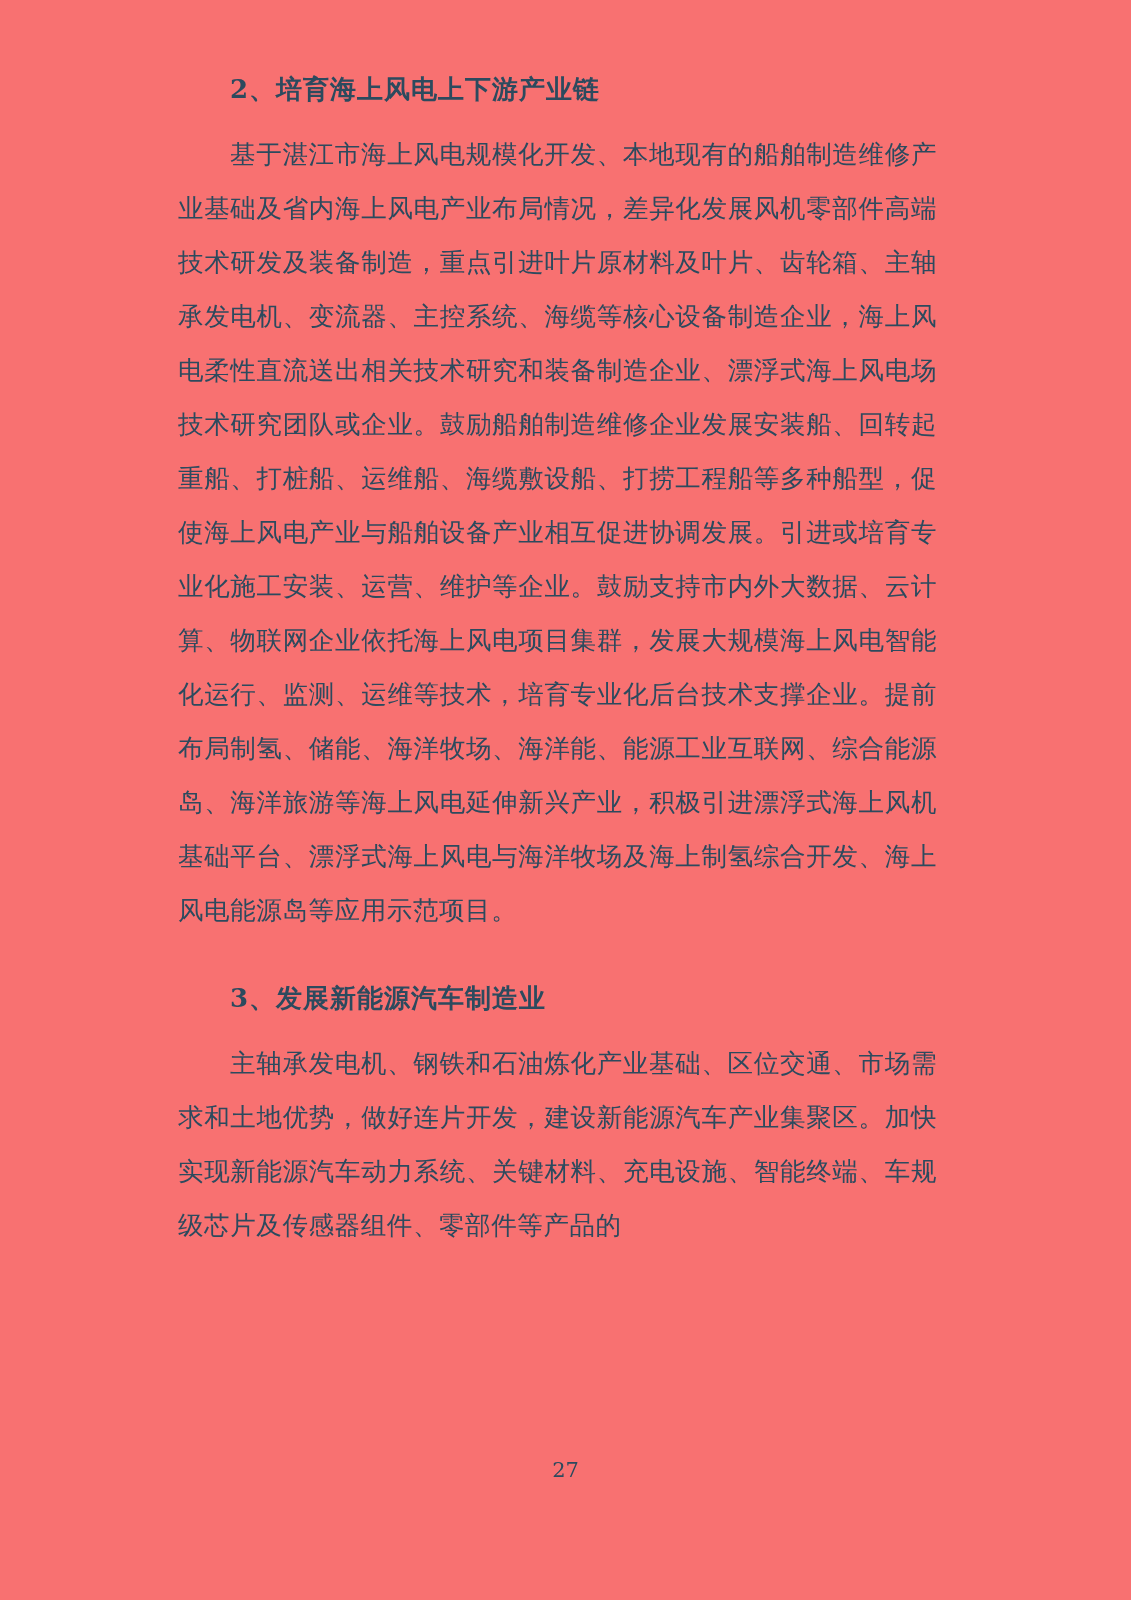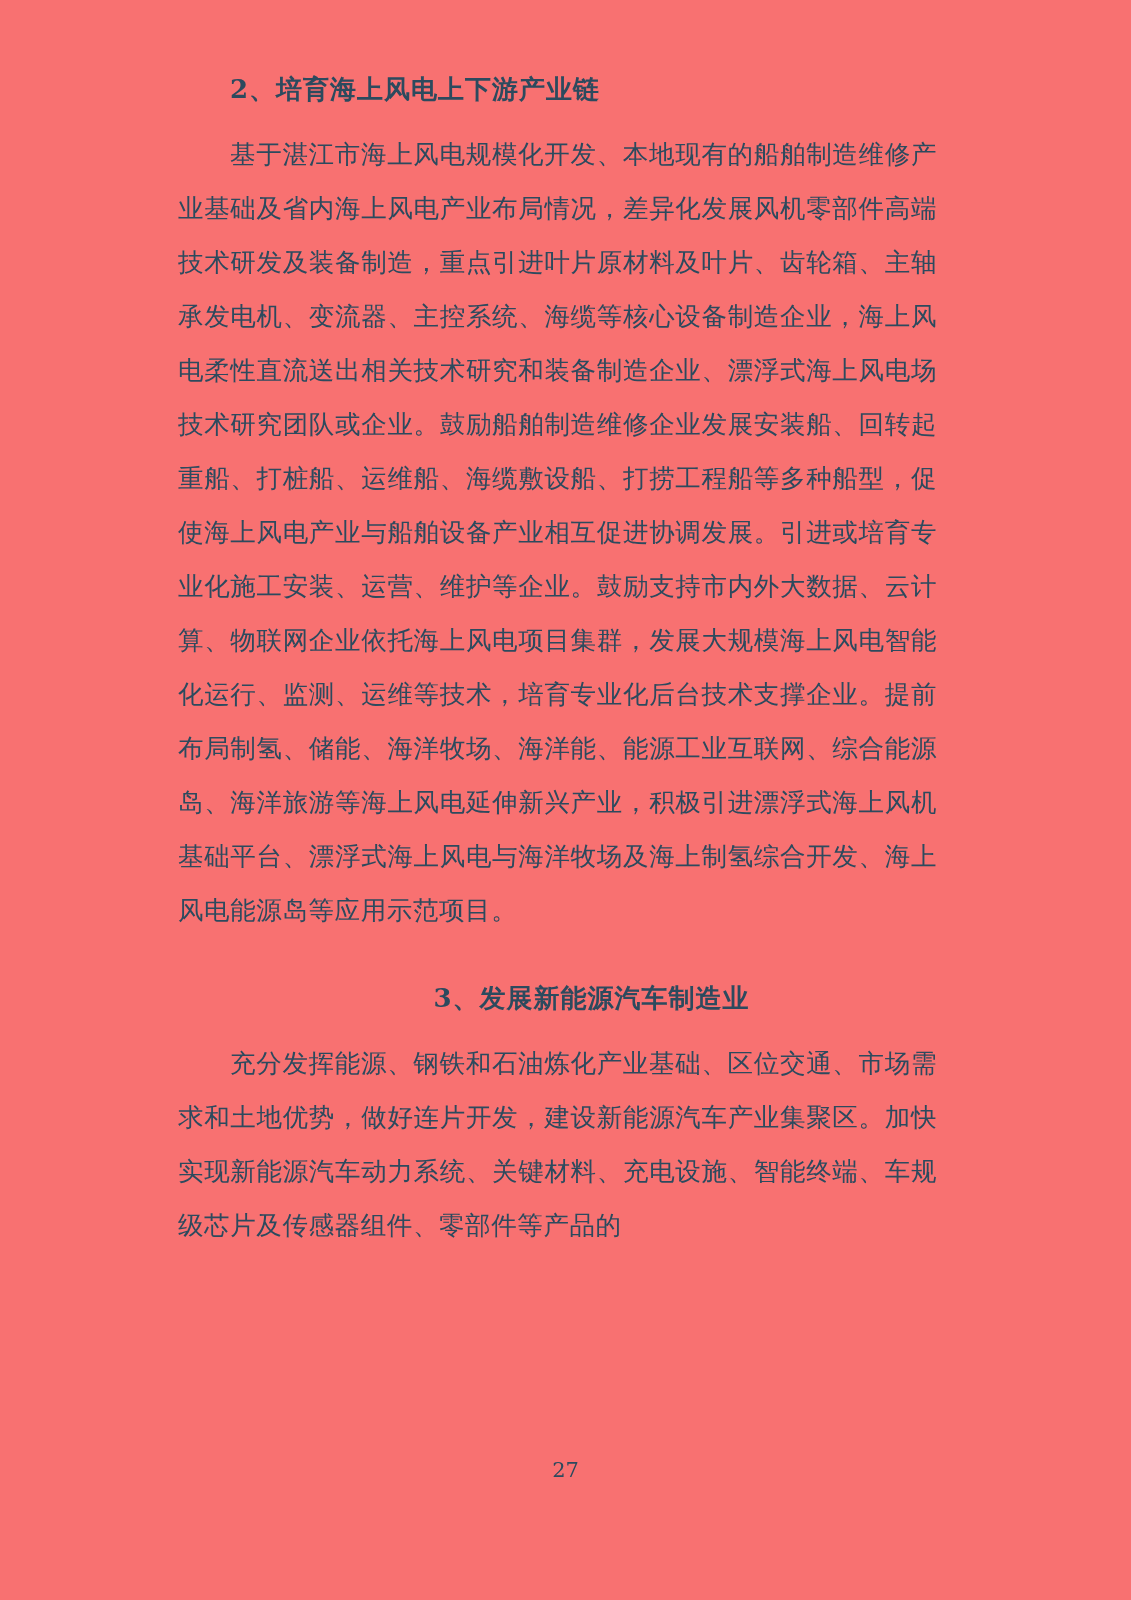--- a/index.html
+++ b/index.html
@@ -32,7 +32,6 @@
   }
   .heading-2 {
     margin-top: 42px;
-    text-align: center;
   }
   .para {
     font-size: 25.5px;

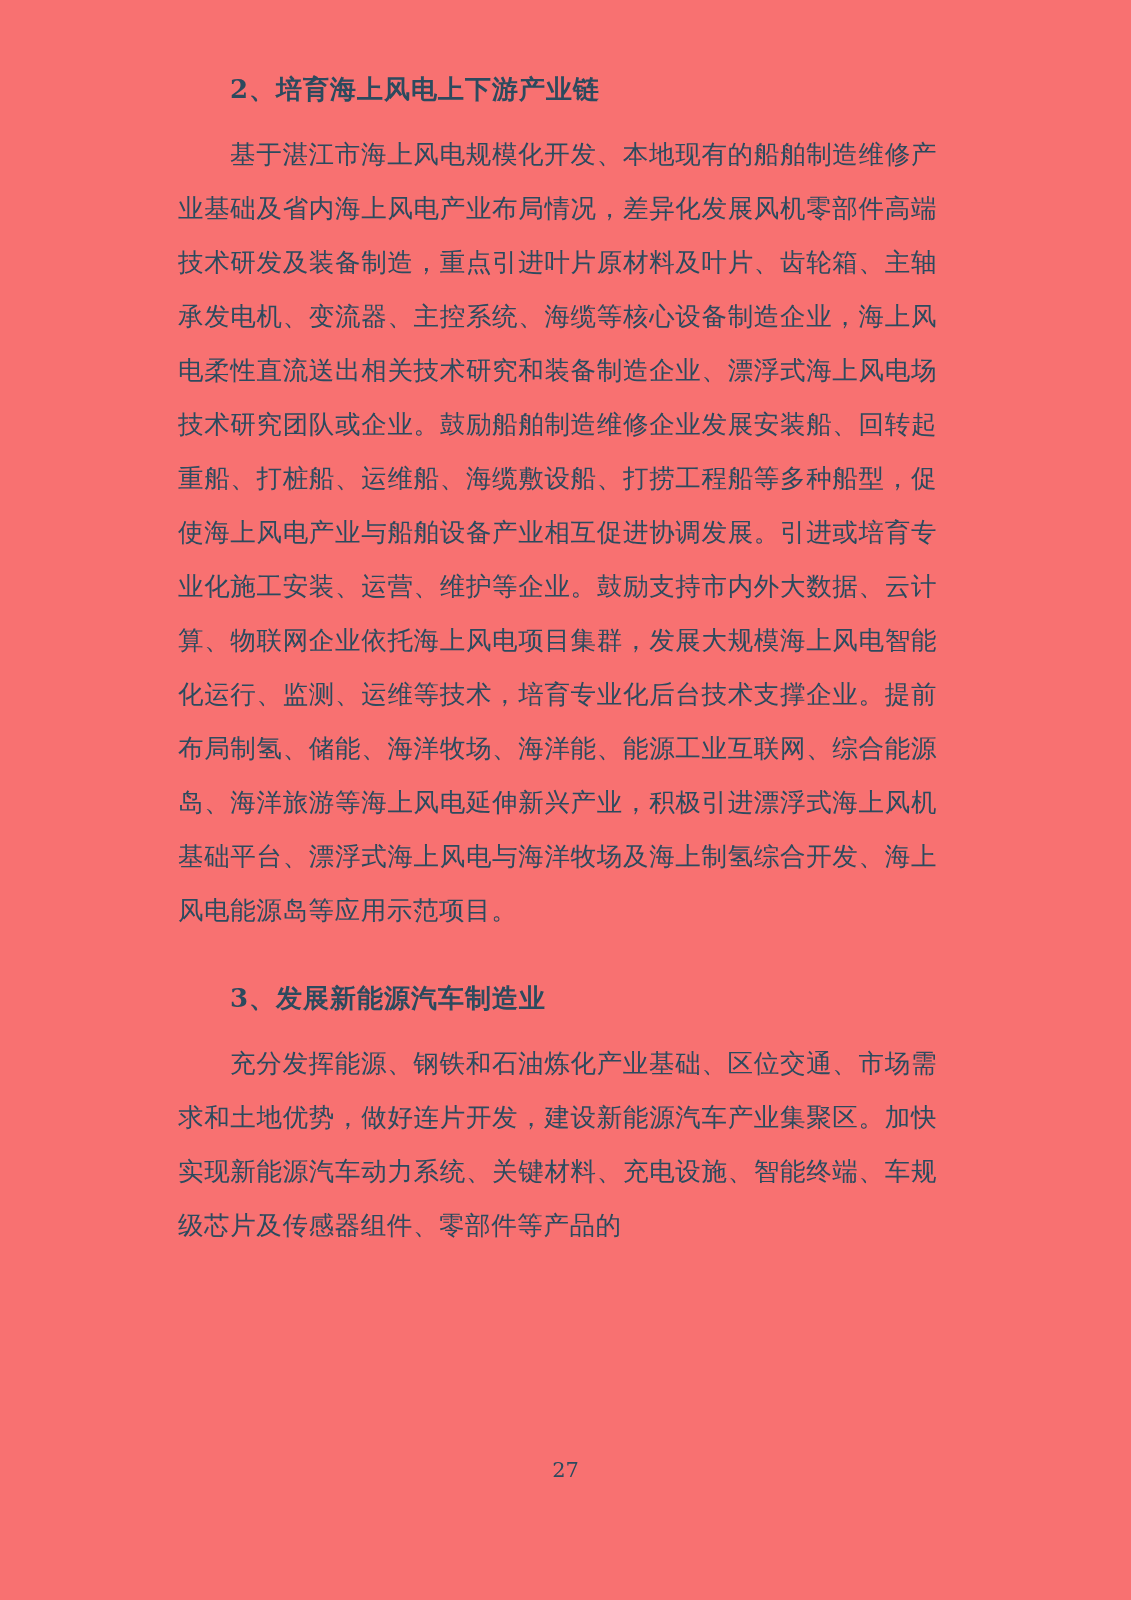--- a/index.html
+++ b/index.html
@@ -65,7 +65,7 @@
 
   <h2 class="heading heading-2">3、发展新能源汽车制造业</h2>
 
-  <p class="para">充分发挥能源、钢铁和石油炼化产业基础、区位交通、市场需求和土地优势，做好连片开发，建设新能源汽车产业集聚区。加快实现新能源汽车动力系统、关键材料、充电设施、智能终端、车规级芯片及传感器组件、零部件等产品的</p>
+  <p class="para">主轴承发电机、钢铁和石油炼化产业基础、区位交通、市场需求和土地优势，做好连片开发，建设新能源汽车产业集聚区。加快实现新能源汽车动力系统、关键材料、充电设施、智能终端、车规级芯片及传感器组件、零部件等产品的</p>
 
   <div class="page-number">27</div>
 

